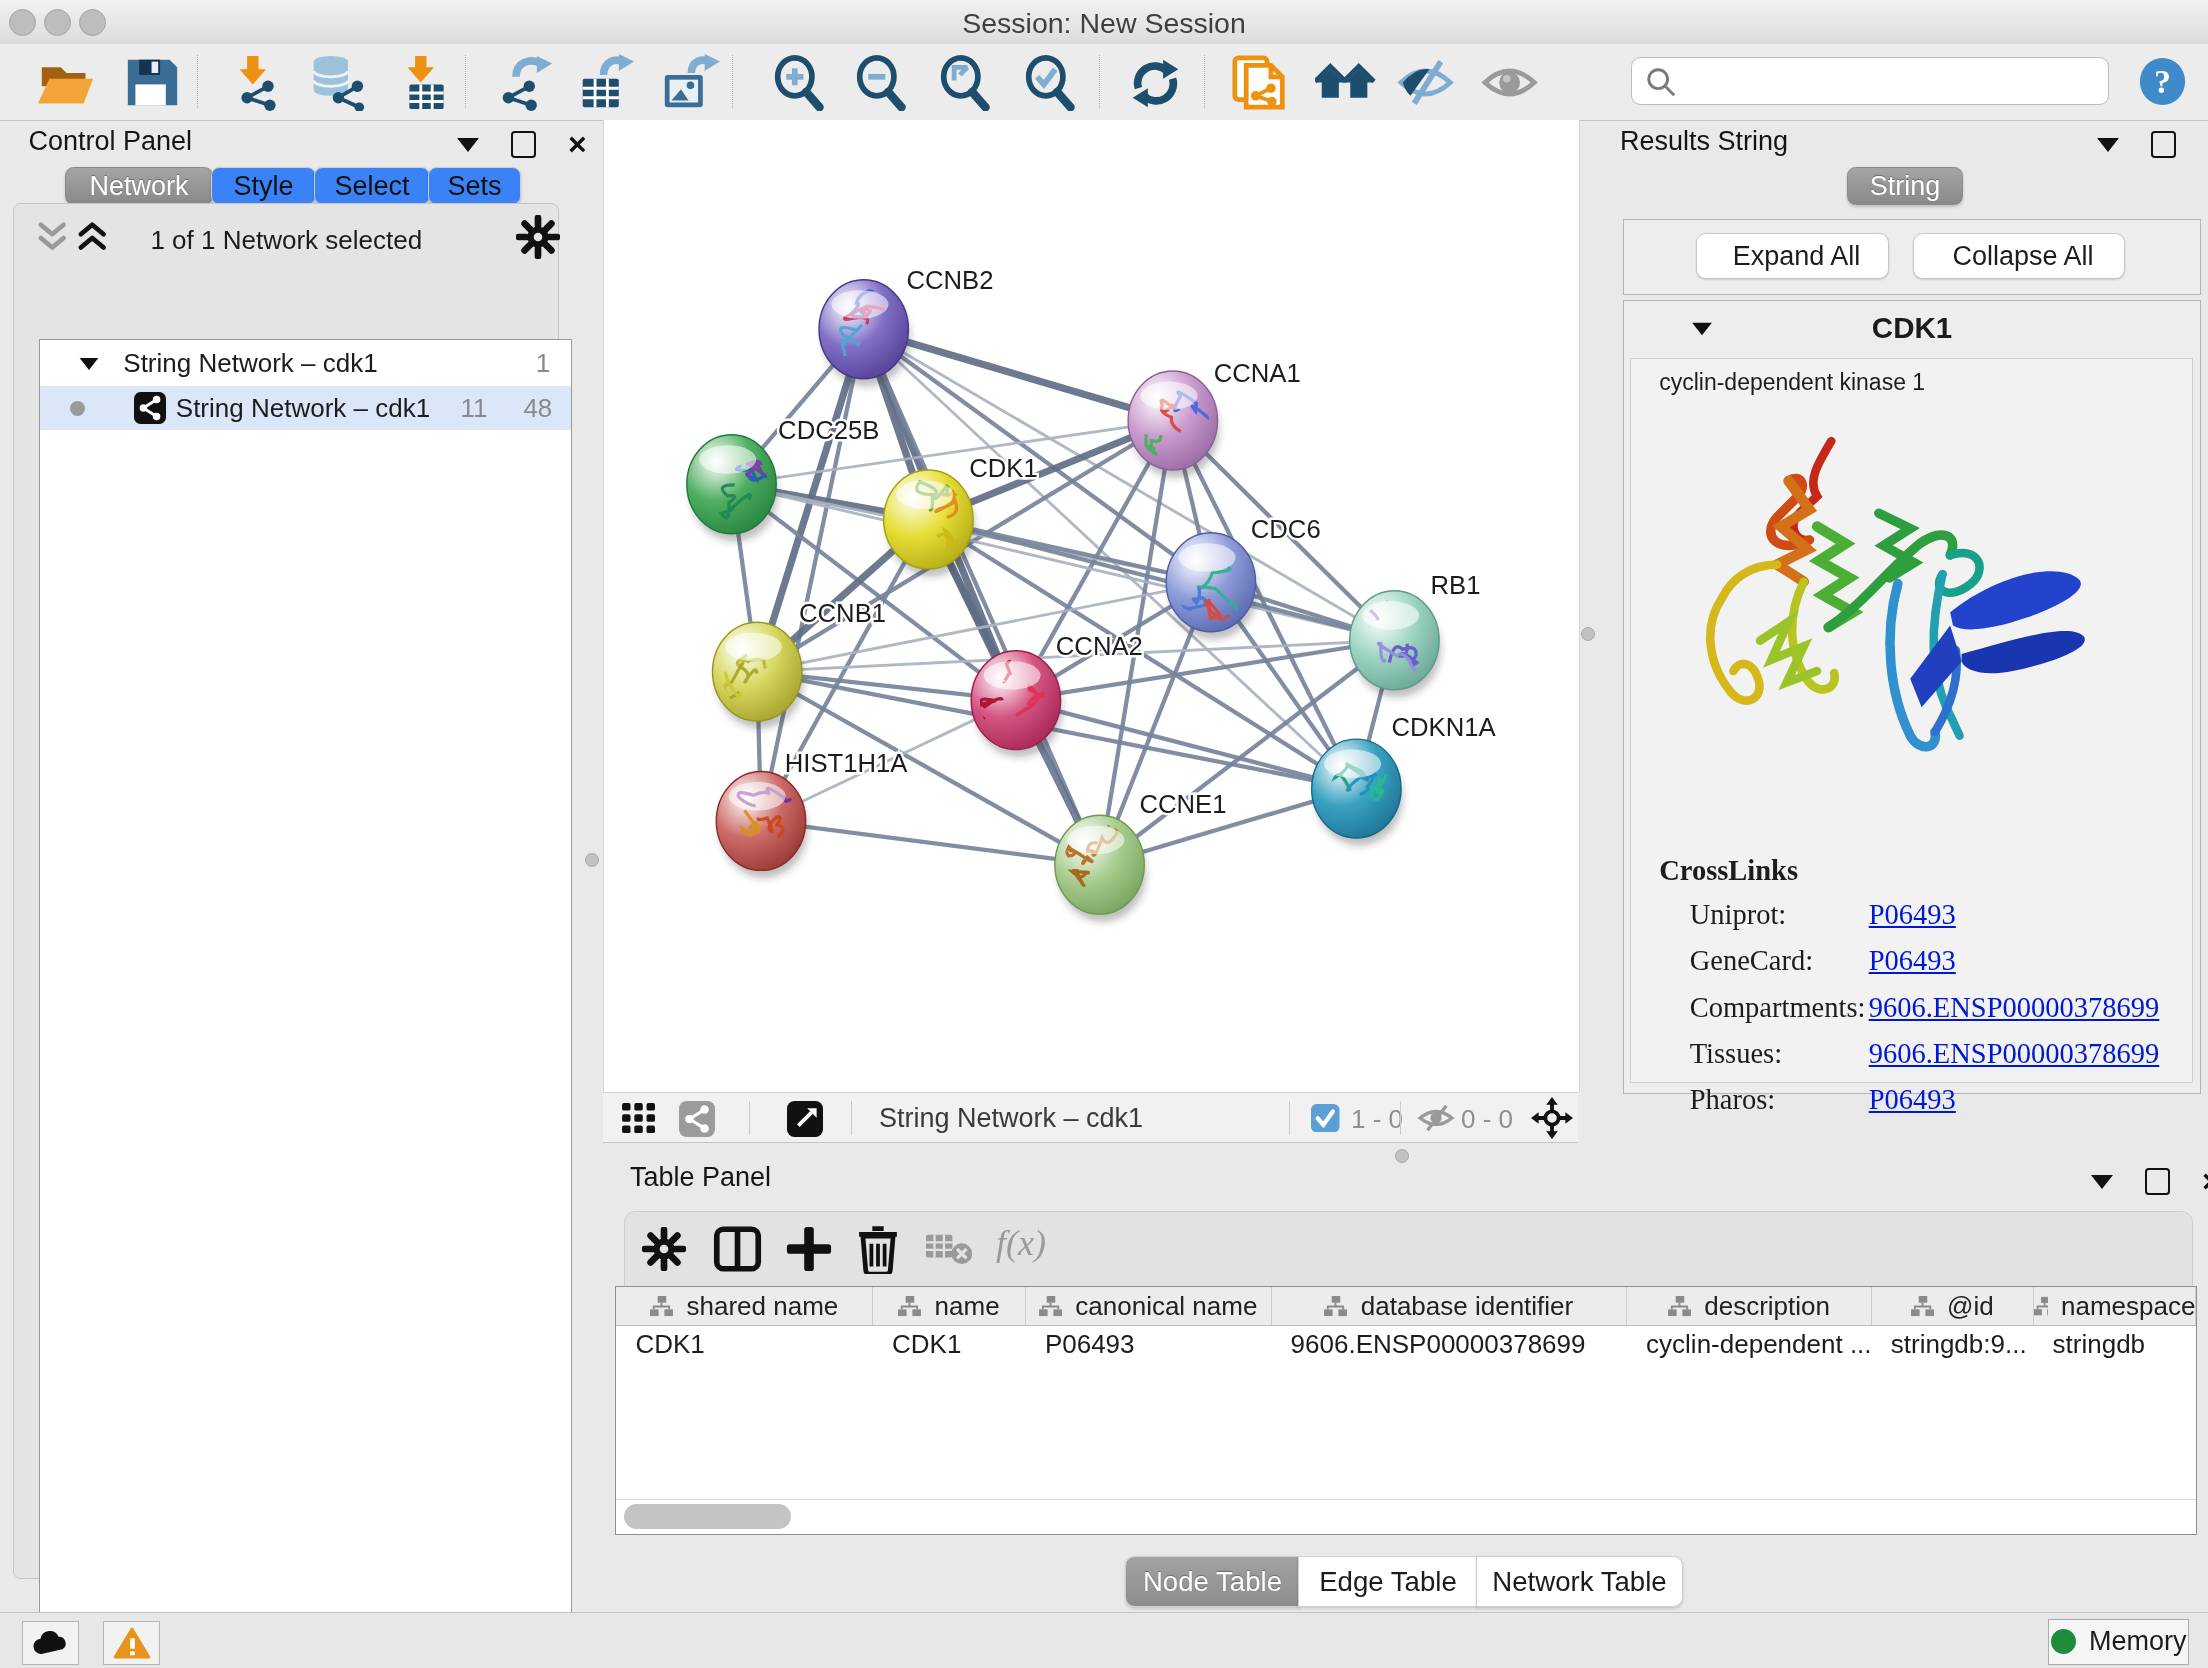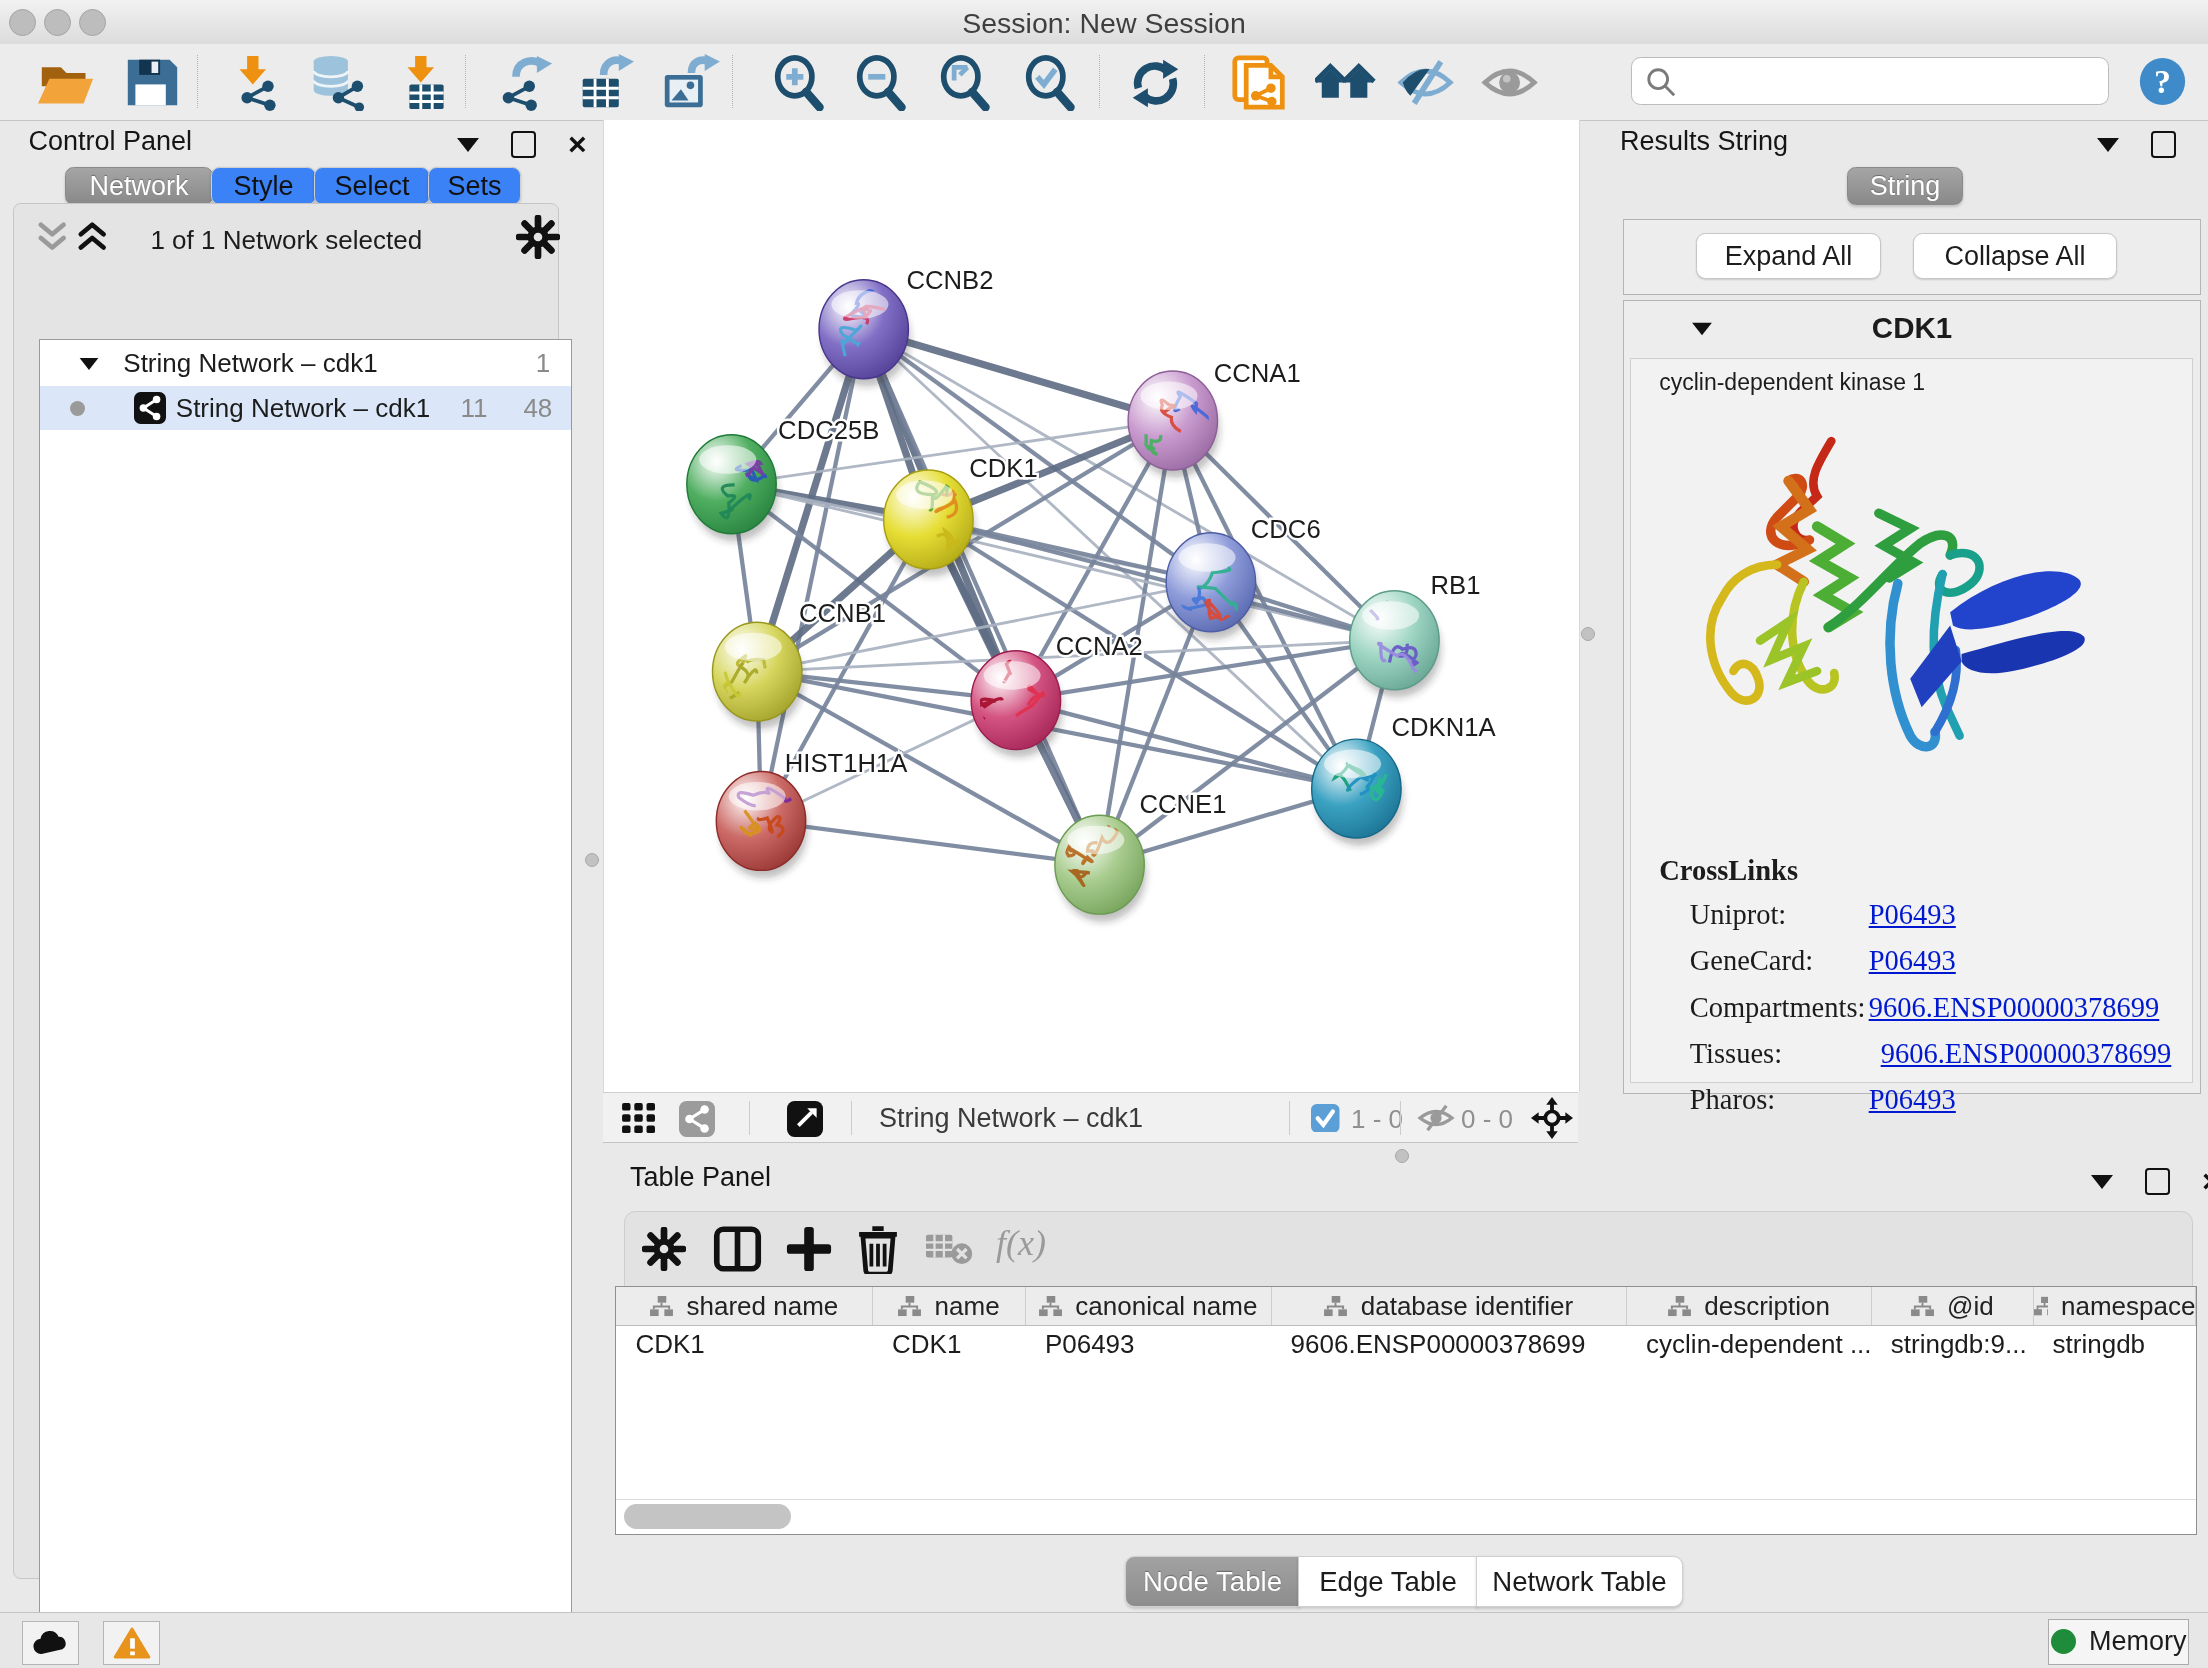--- a/index.html
+++ b/index.html
@@ -57,7 +57,7 @@
   .rbox{position:absolute;left:27px;width:576px;background:#ededed;border:1.9px solid #b4b4b4;}
   .btn{position:absolute;height:44px;background:#fff;border:1px solid #c6c6c6;border-radius:9.5px;
     font-size:27px;display:flex;align-items:center;justify-content:center;
-    box-shadow:0 1px 1.9px rgba(0,0,0,.15);}
+    box-shadow:0 1px 1.9px rgba(0,0,0,.15);padding-left:8px;}
   .serif{font-family:"Liberation Serif",serif;}
   .xlink{color:#0018cf;text-decoration:underline;}
   

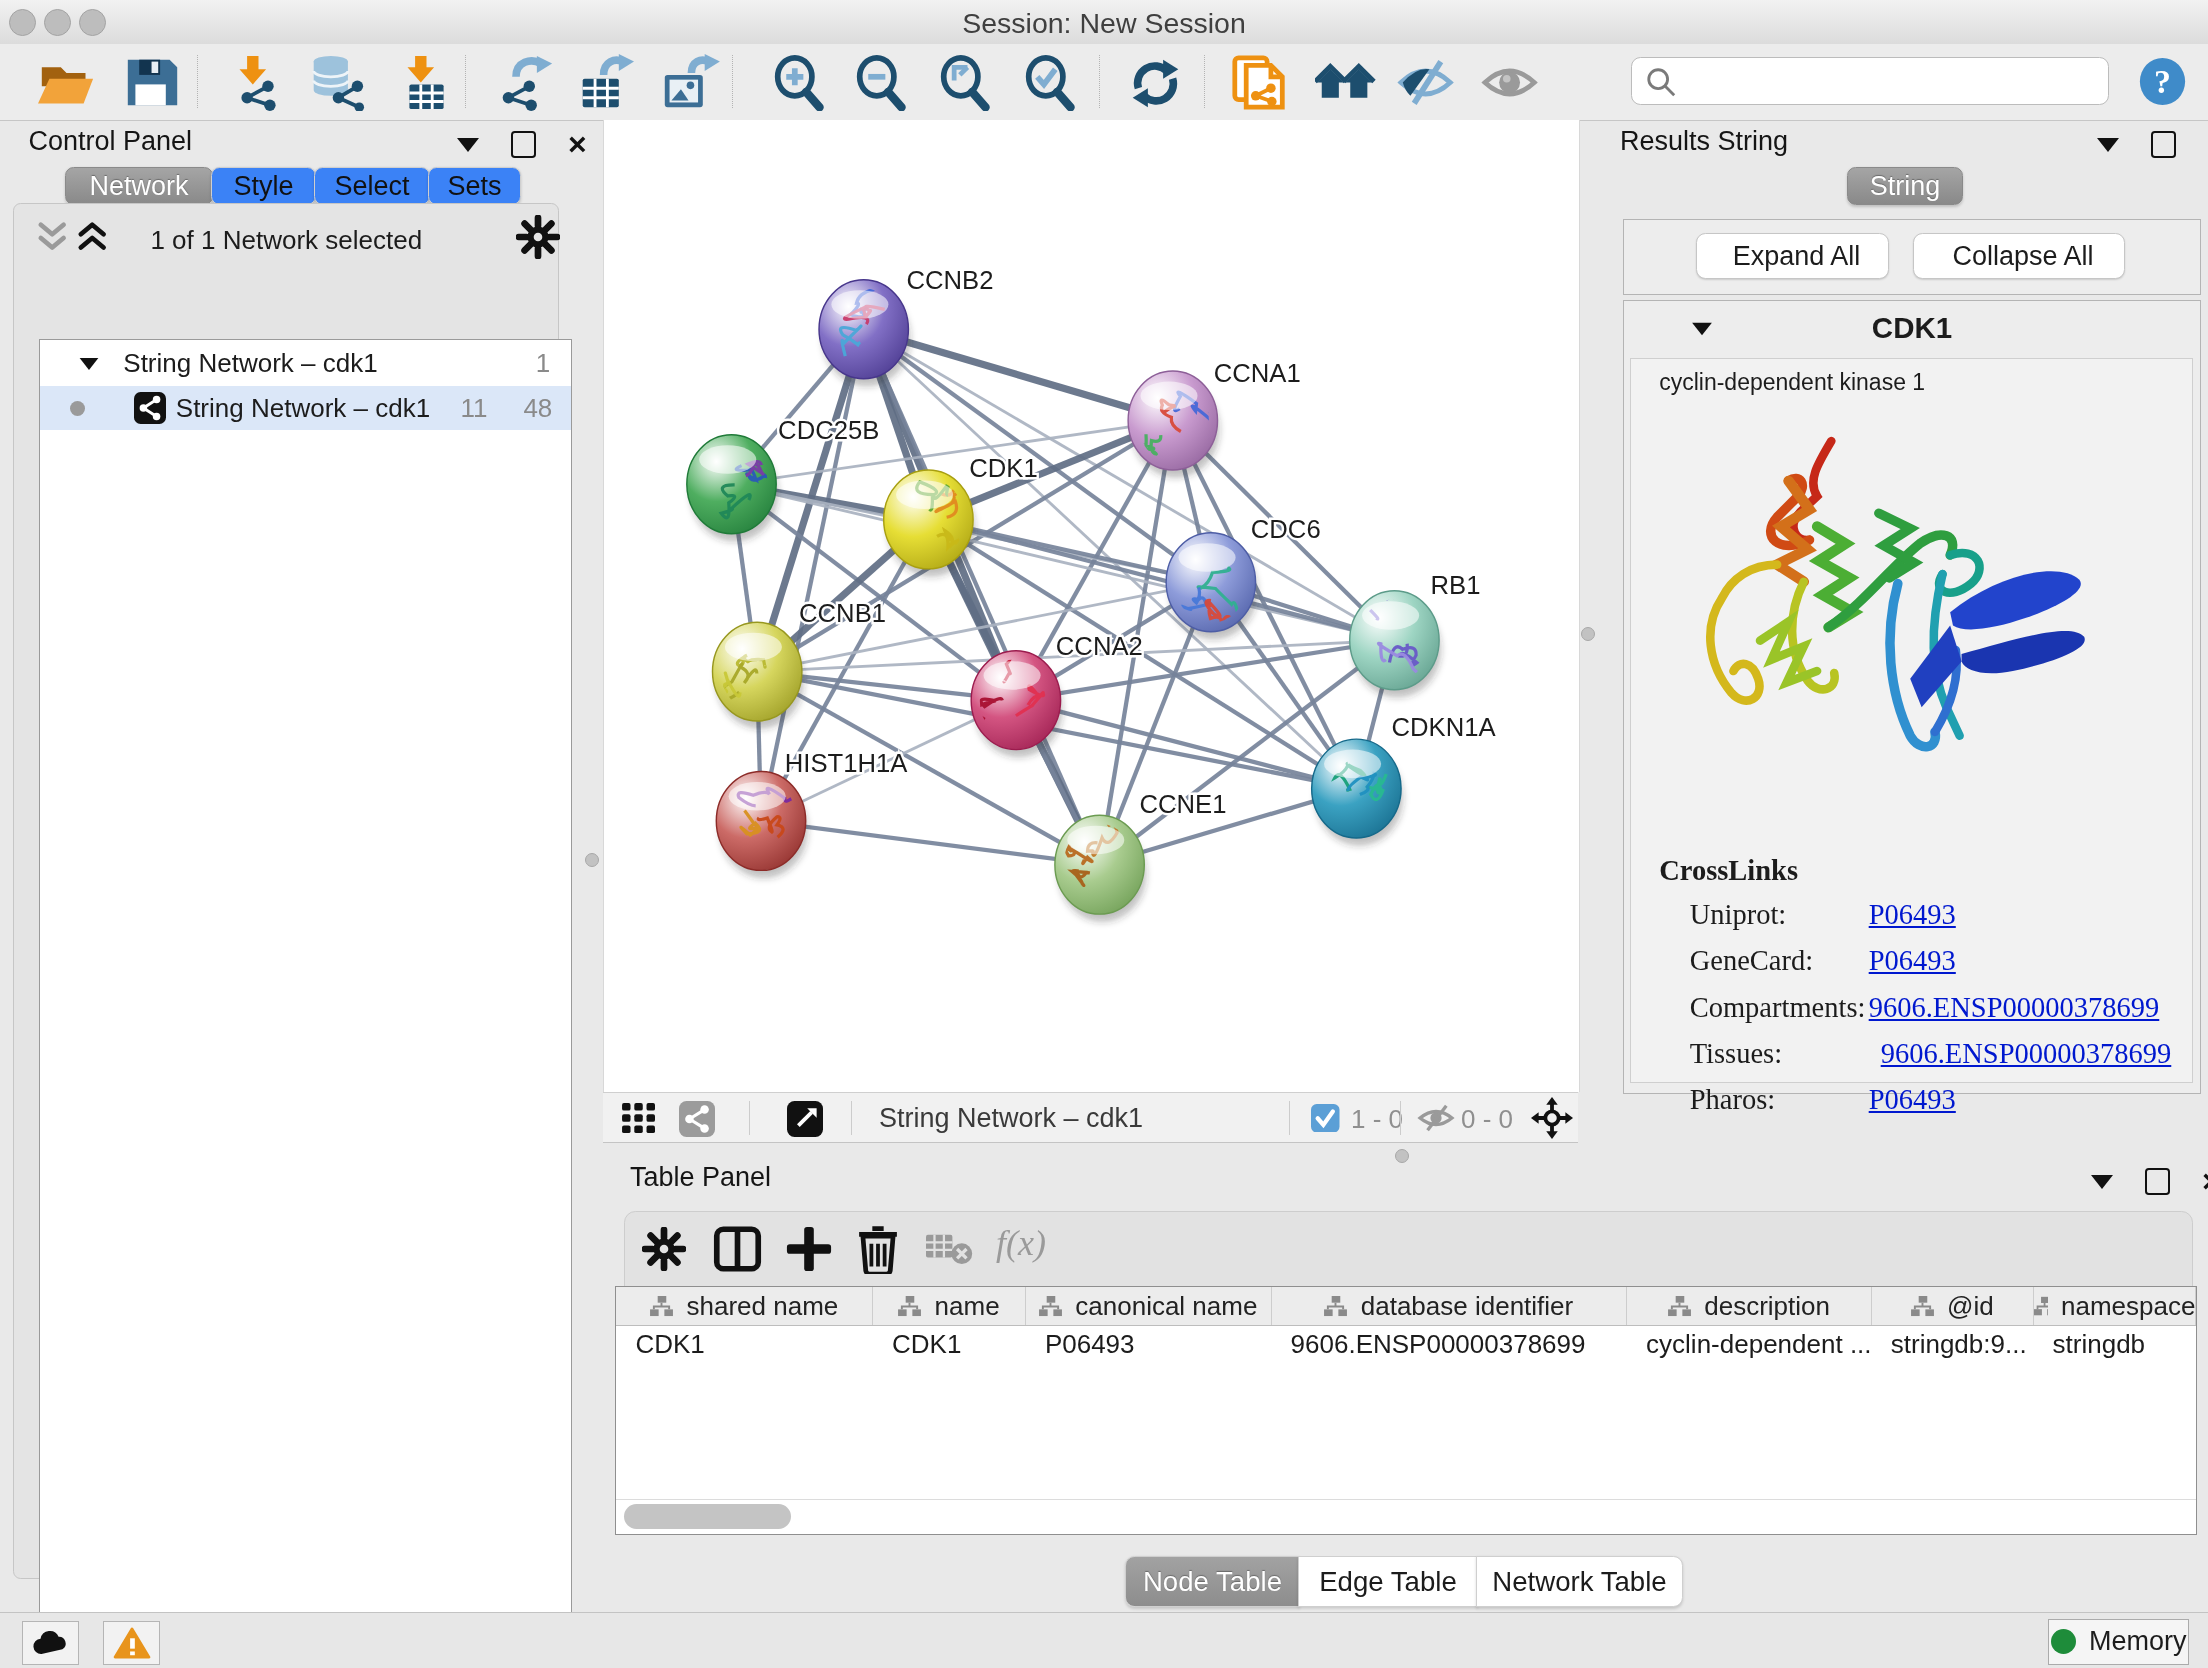--- a/index.html
+++ b/index.html
@@ -690,7 +690,7 @@
               <span style="width: 179px;">Compartments:</span>
               <span class="xlink">9606.ENSP00000378699</span>
             </div>
-            <div class="serif" style="display: flex; font-size: 28.5px; margin-bottom: 14.3px; gap: 12px;">
+            <div class="serif" style="display: flex; font-size: 28.5px; margin-bottom: 14.3px;">
               <span style="width: 179px;">Tissues:</span>
               <span class="xlink">9606.ENSP00000378699</span>
             </div>

